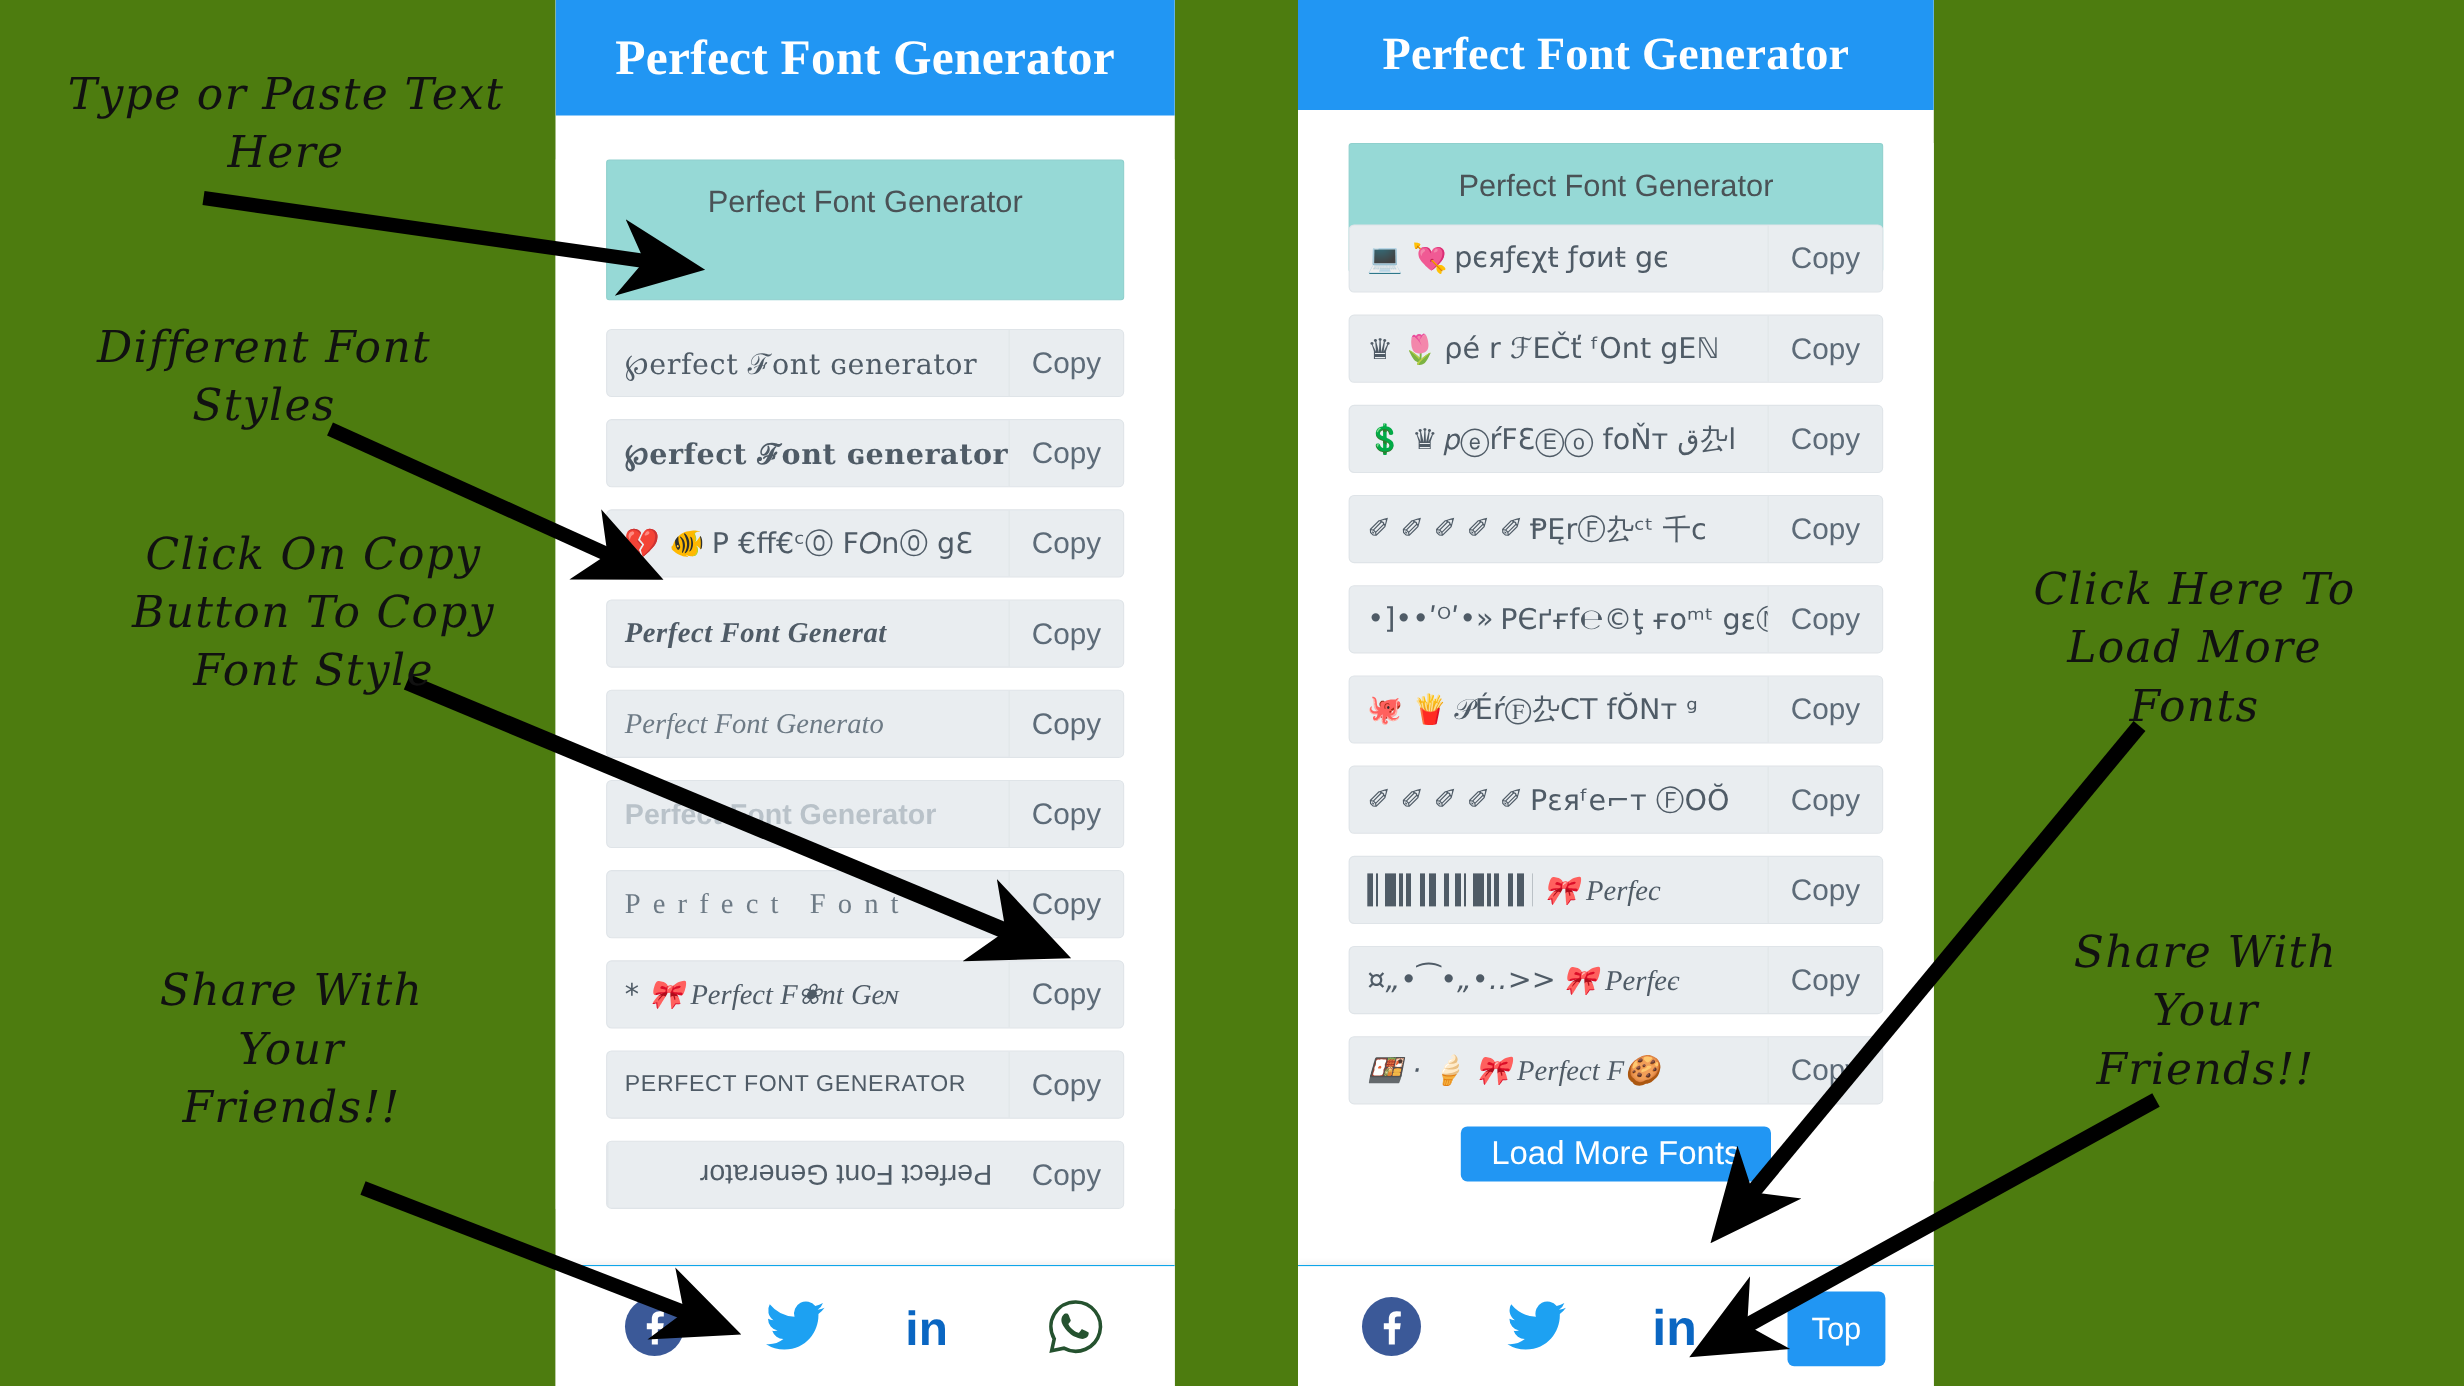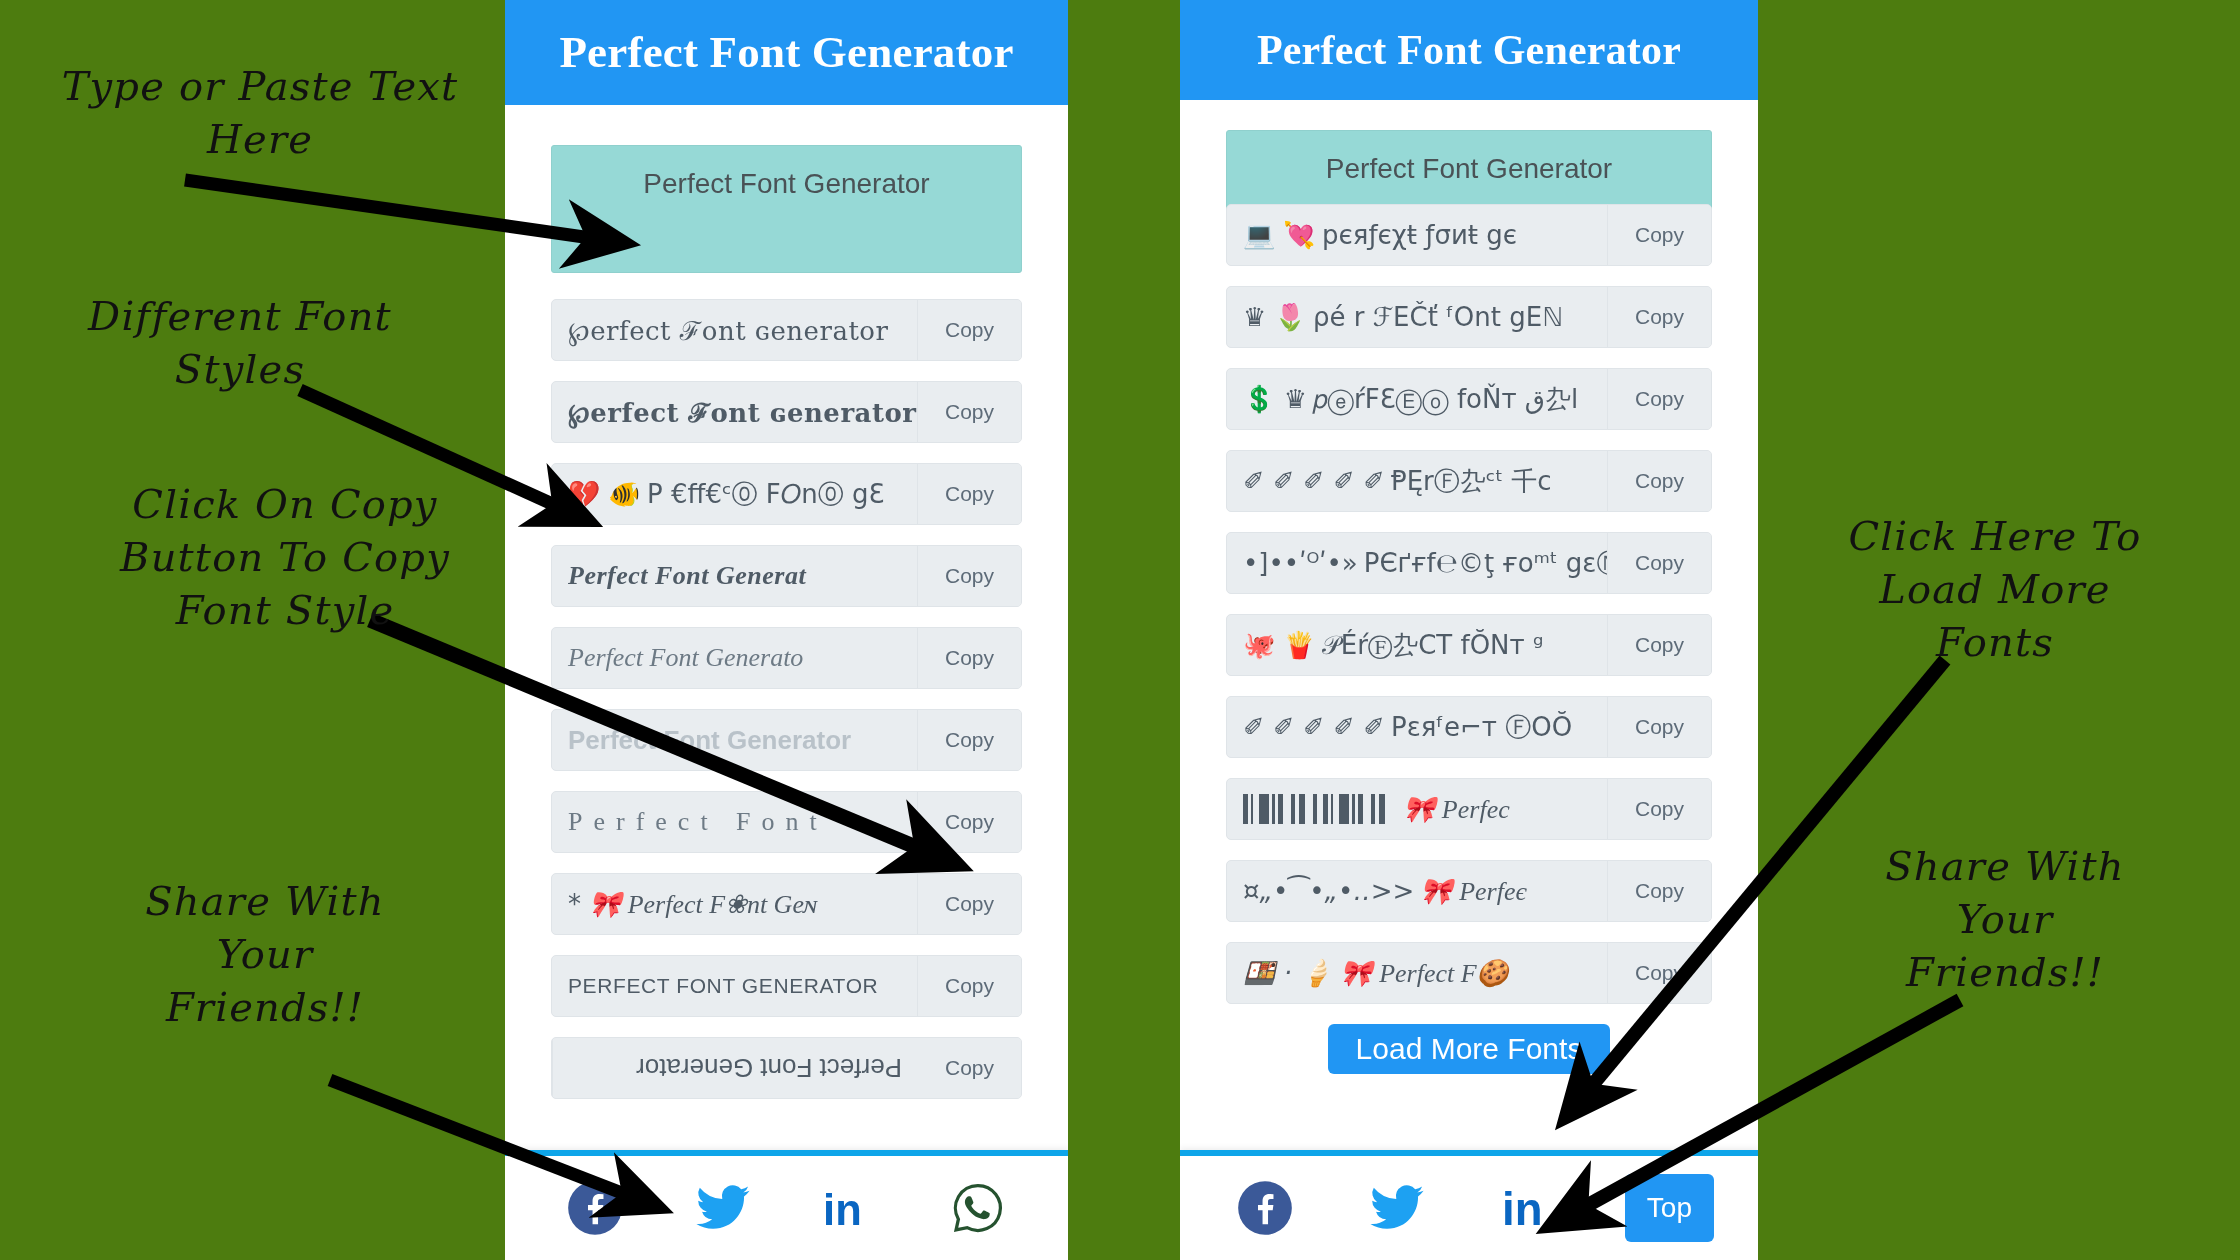--- a/index.html
+++ b/index.html
@@ -93,7 +93,7 @@
     align-items: center;
     justify-content: center;
     color: #5d6b78;
-    font-size: 21px;
+    font-size: 27px;
     background: #e9edf0;
     cursor: pointer;
   }

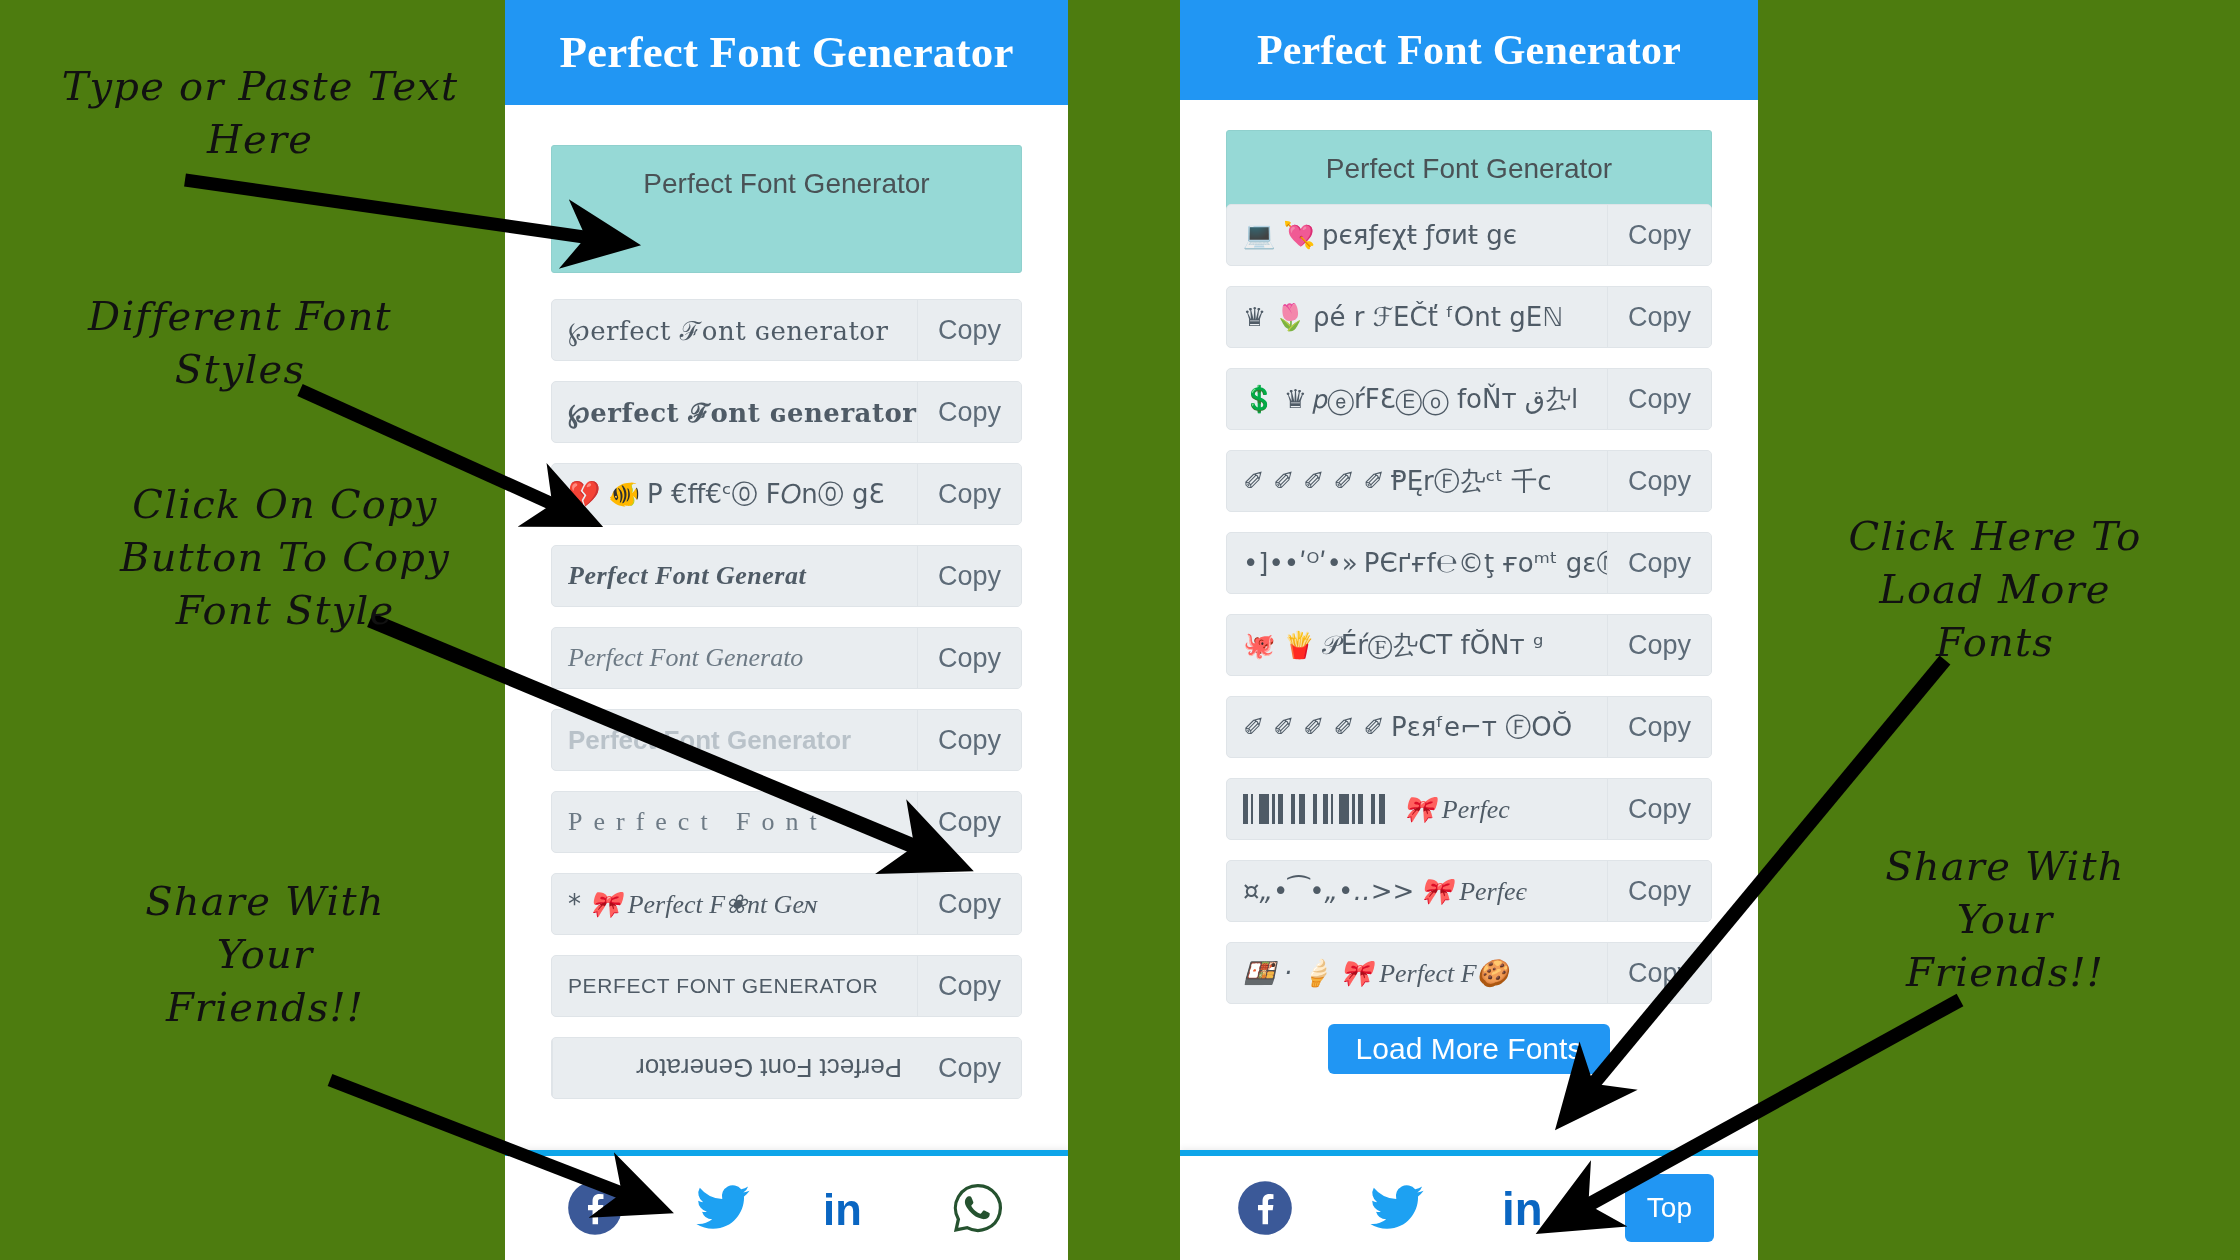--- a/index.html
+++ b/index.html
@@ -143,7 +143,7 @@
     width: 100%;
     height: 110px;
     background: #ffffff;
-    border-top: 6px solid #0ea5e9;
+    border-top: 1px solid #0ea5e9;
     box-shadow: 0 -2px 6px rgba(0,0,0,.07);
     display: flex;
     align-items: center;

